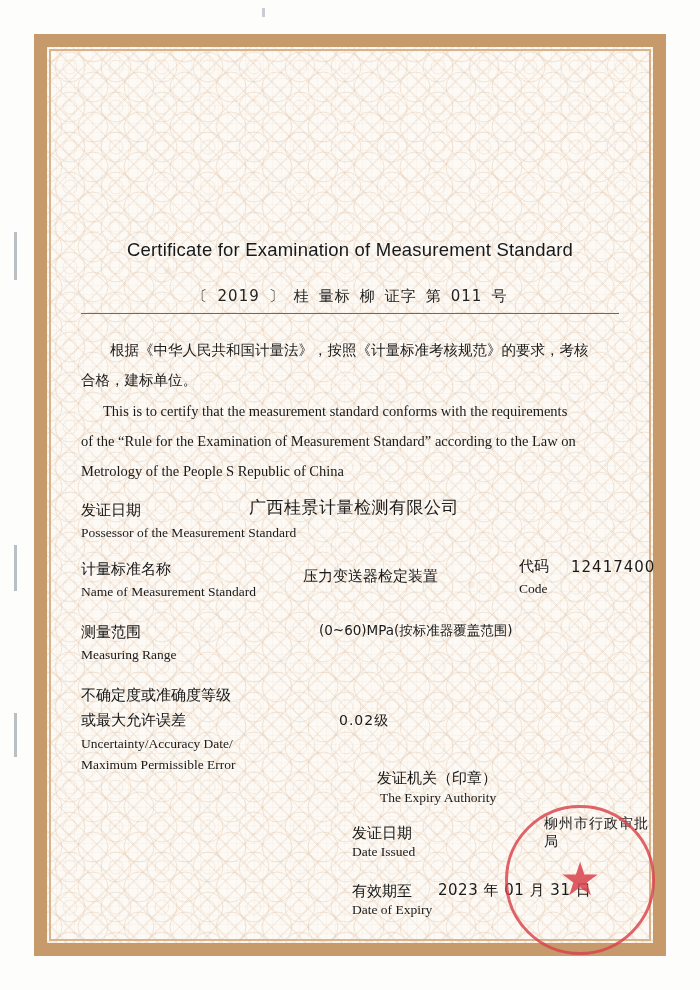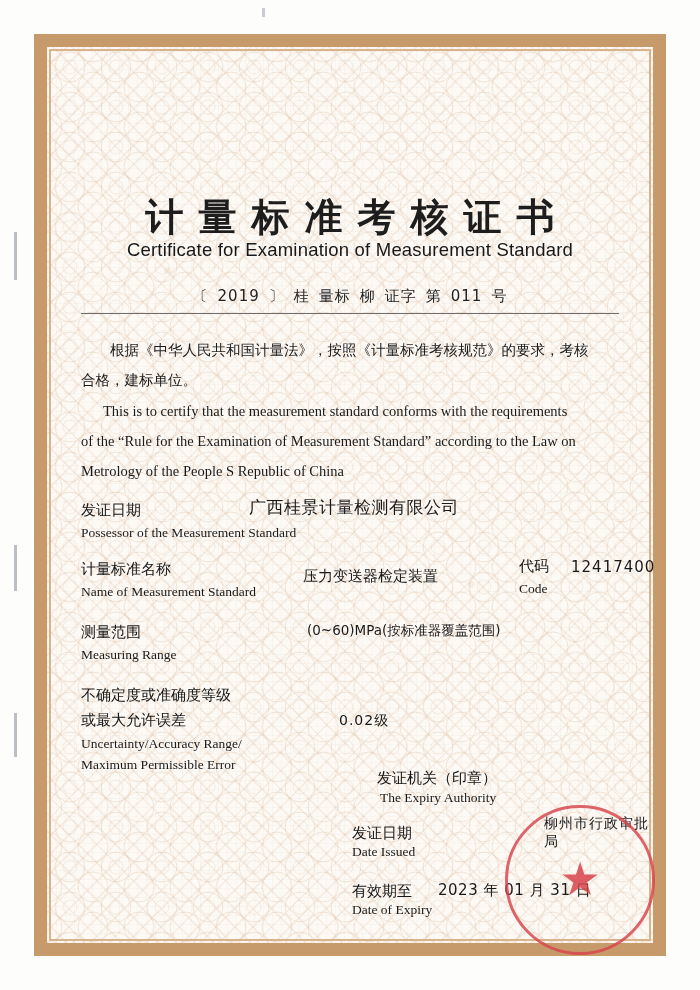--- a/index.html
+++ b/index.html
@@ -346,7 +346,6 @@
         <rect x="0" y="0" width="606" height="896" fill="url(#p1)"></rect>
       </svg>
 
-      <div class="title-cn">计量标准考核证书</div>
       <div class="title-en">Certificate for Examination of Measurement Standard</div>
 
       <div class="serial">

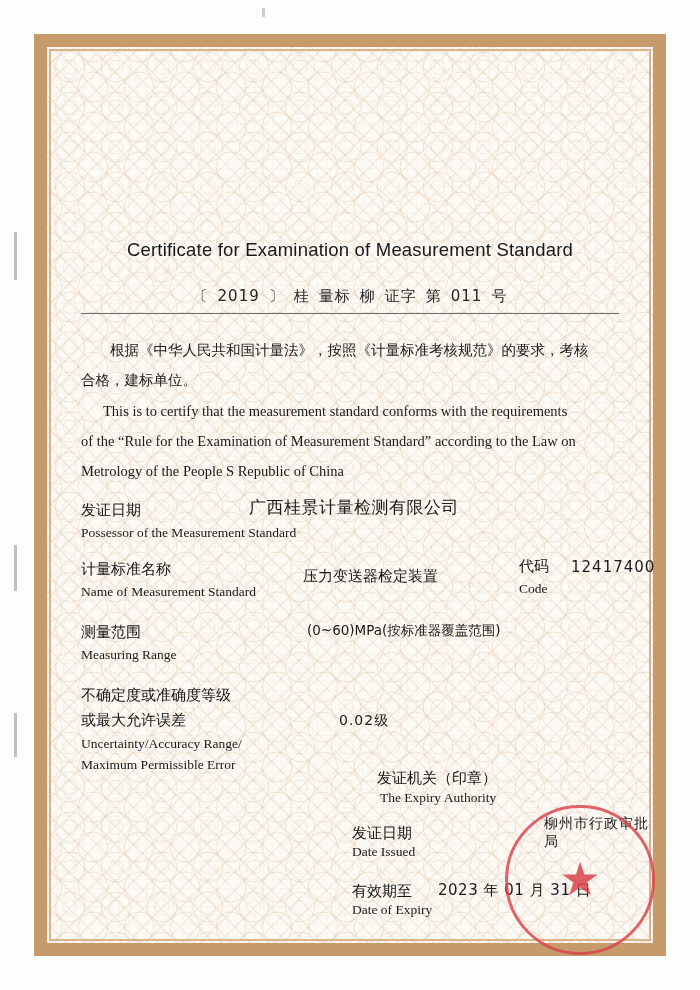--- a/index.html
+++ b/index.html
@@ -216,7 +216,7 @@
   
   .f-range { margin-top: 18px; }
   .f-range .val {
-    left: 226px;
+    left: 238px;
     top: 2px;
     font-size: 13.5px;
   }

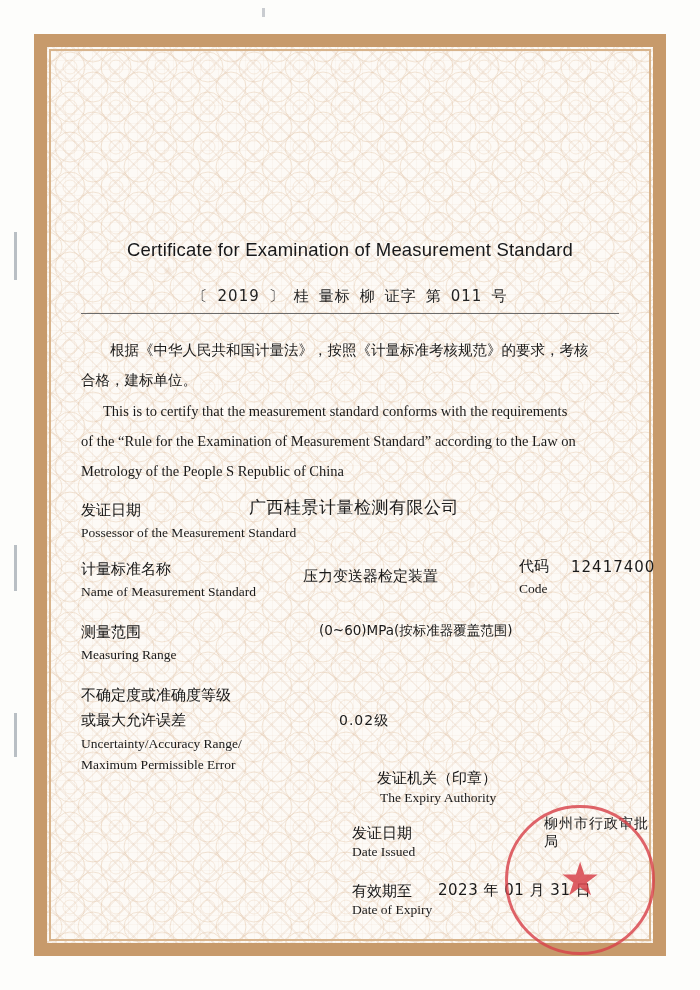--- a/index.html
+++ b/index.html
@@ -391,7 +391,7 @@
         <div class="field f-unc">
           <div class="lab-cn">不确定度或准确度等级</div>
           <div class="lab-cn2">或最大允许误差</div>
-          <div class="lab-en">Uncertainty/Accuracy Range/</div>
+          <div class="lab-en">Uncertainty/Accuracy Date/</div>
           <div class="lab-en">Maximum Permissible Error</div>
           <div class="val">0.02级</div>
         </div>

